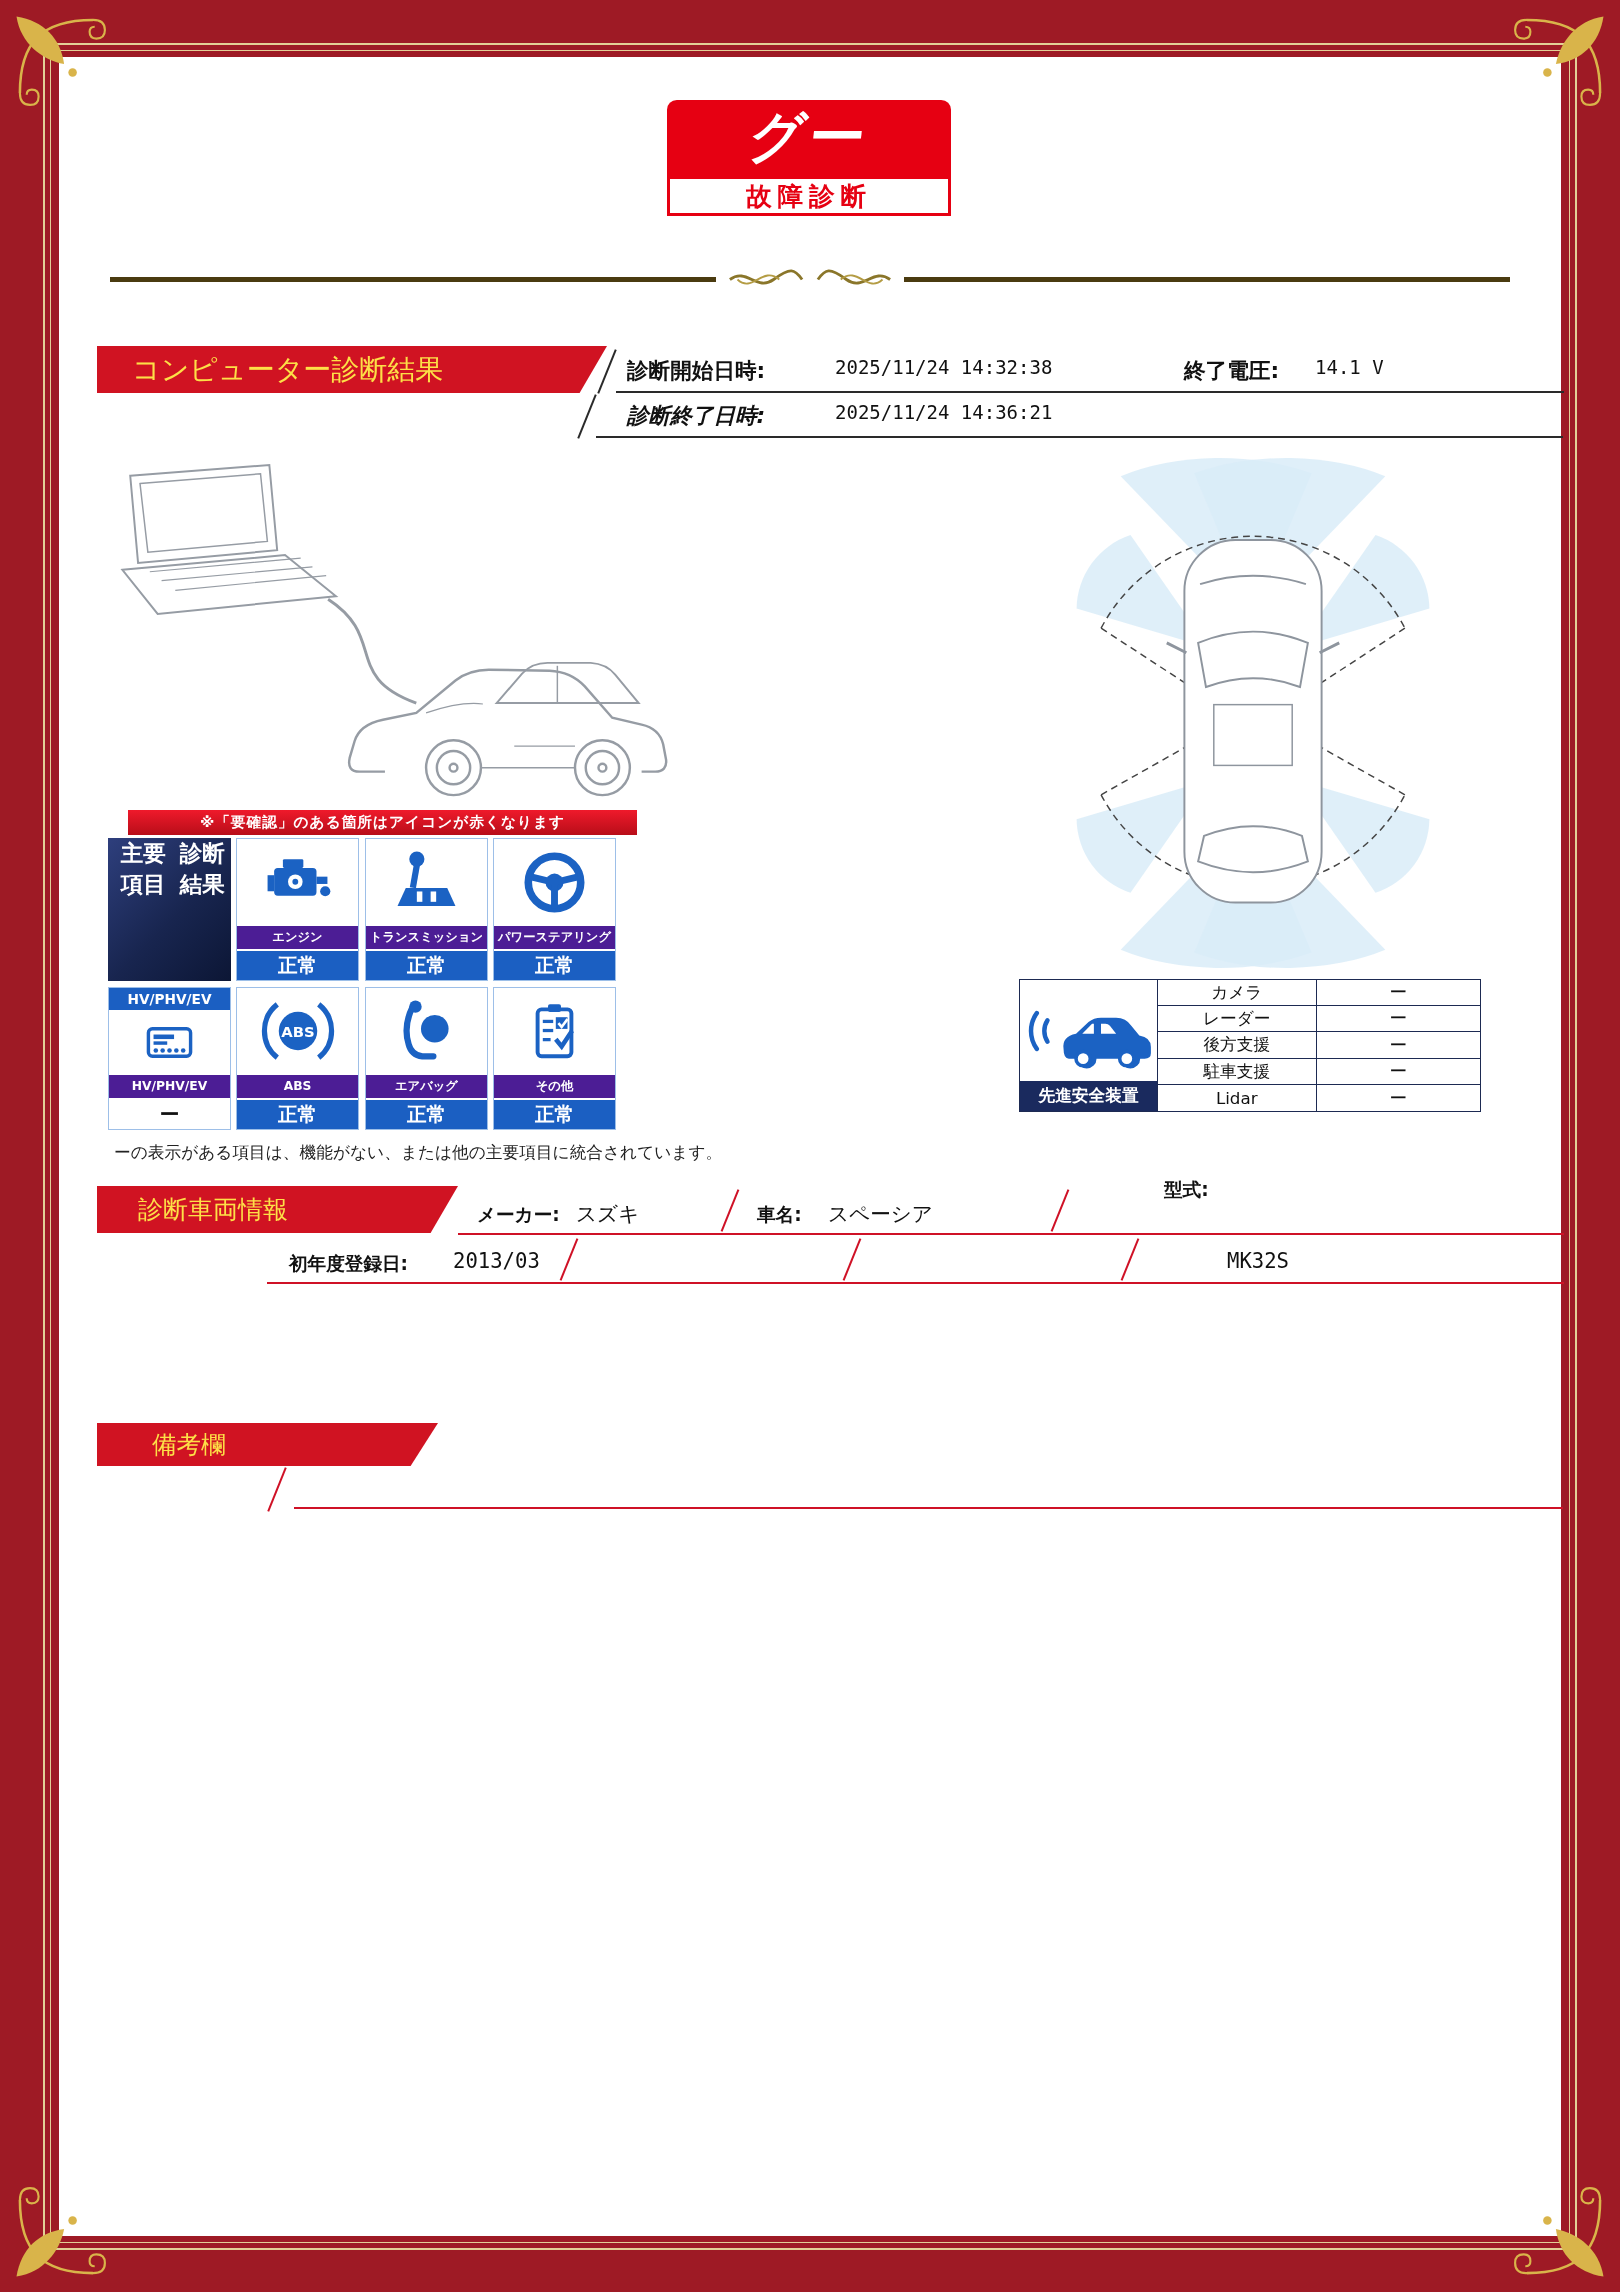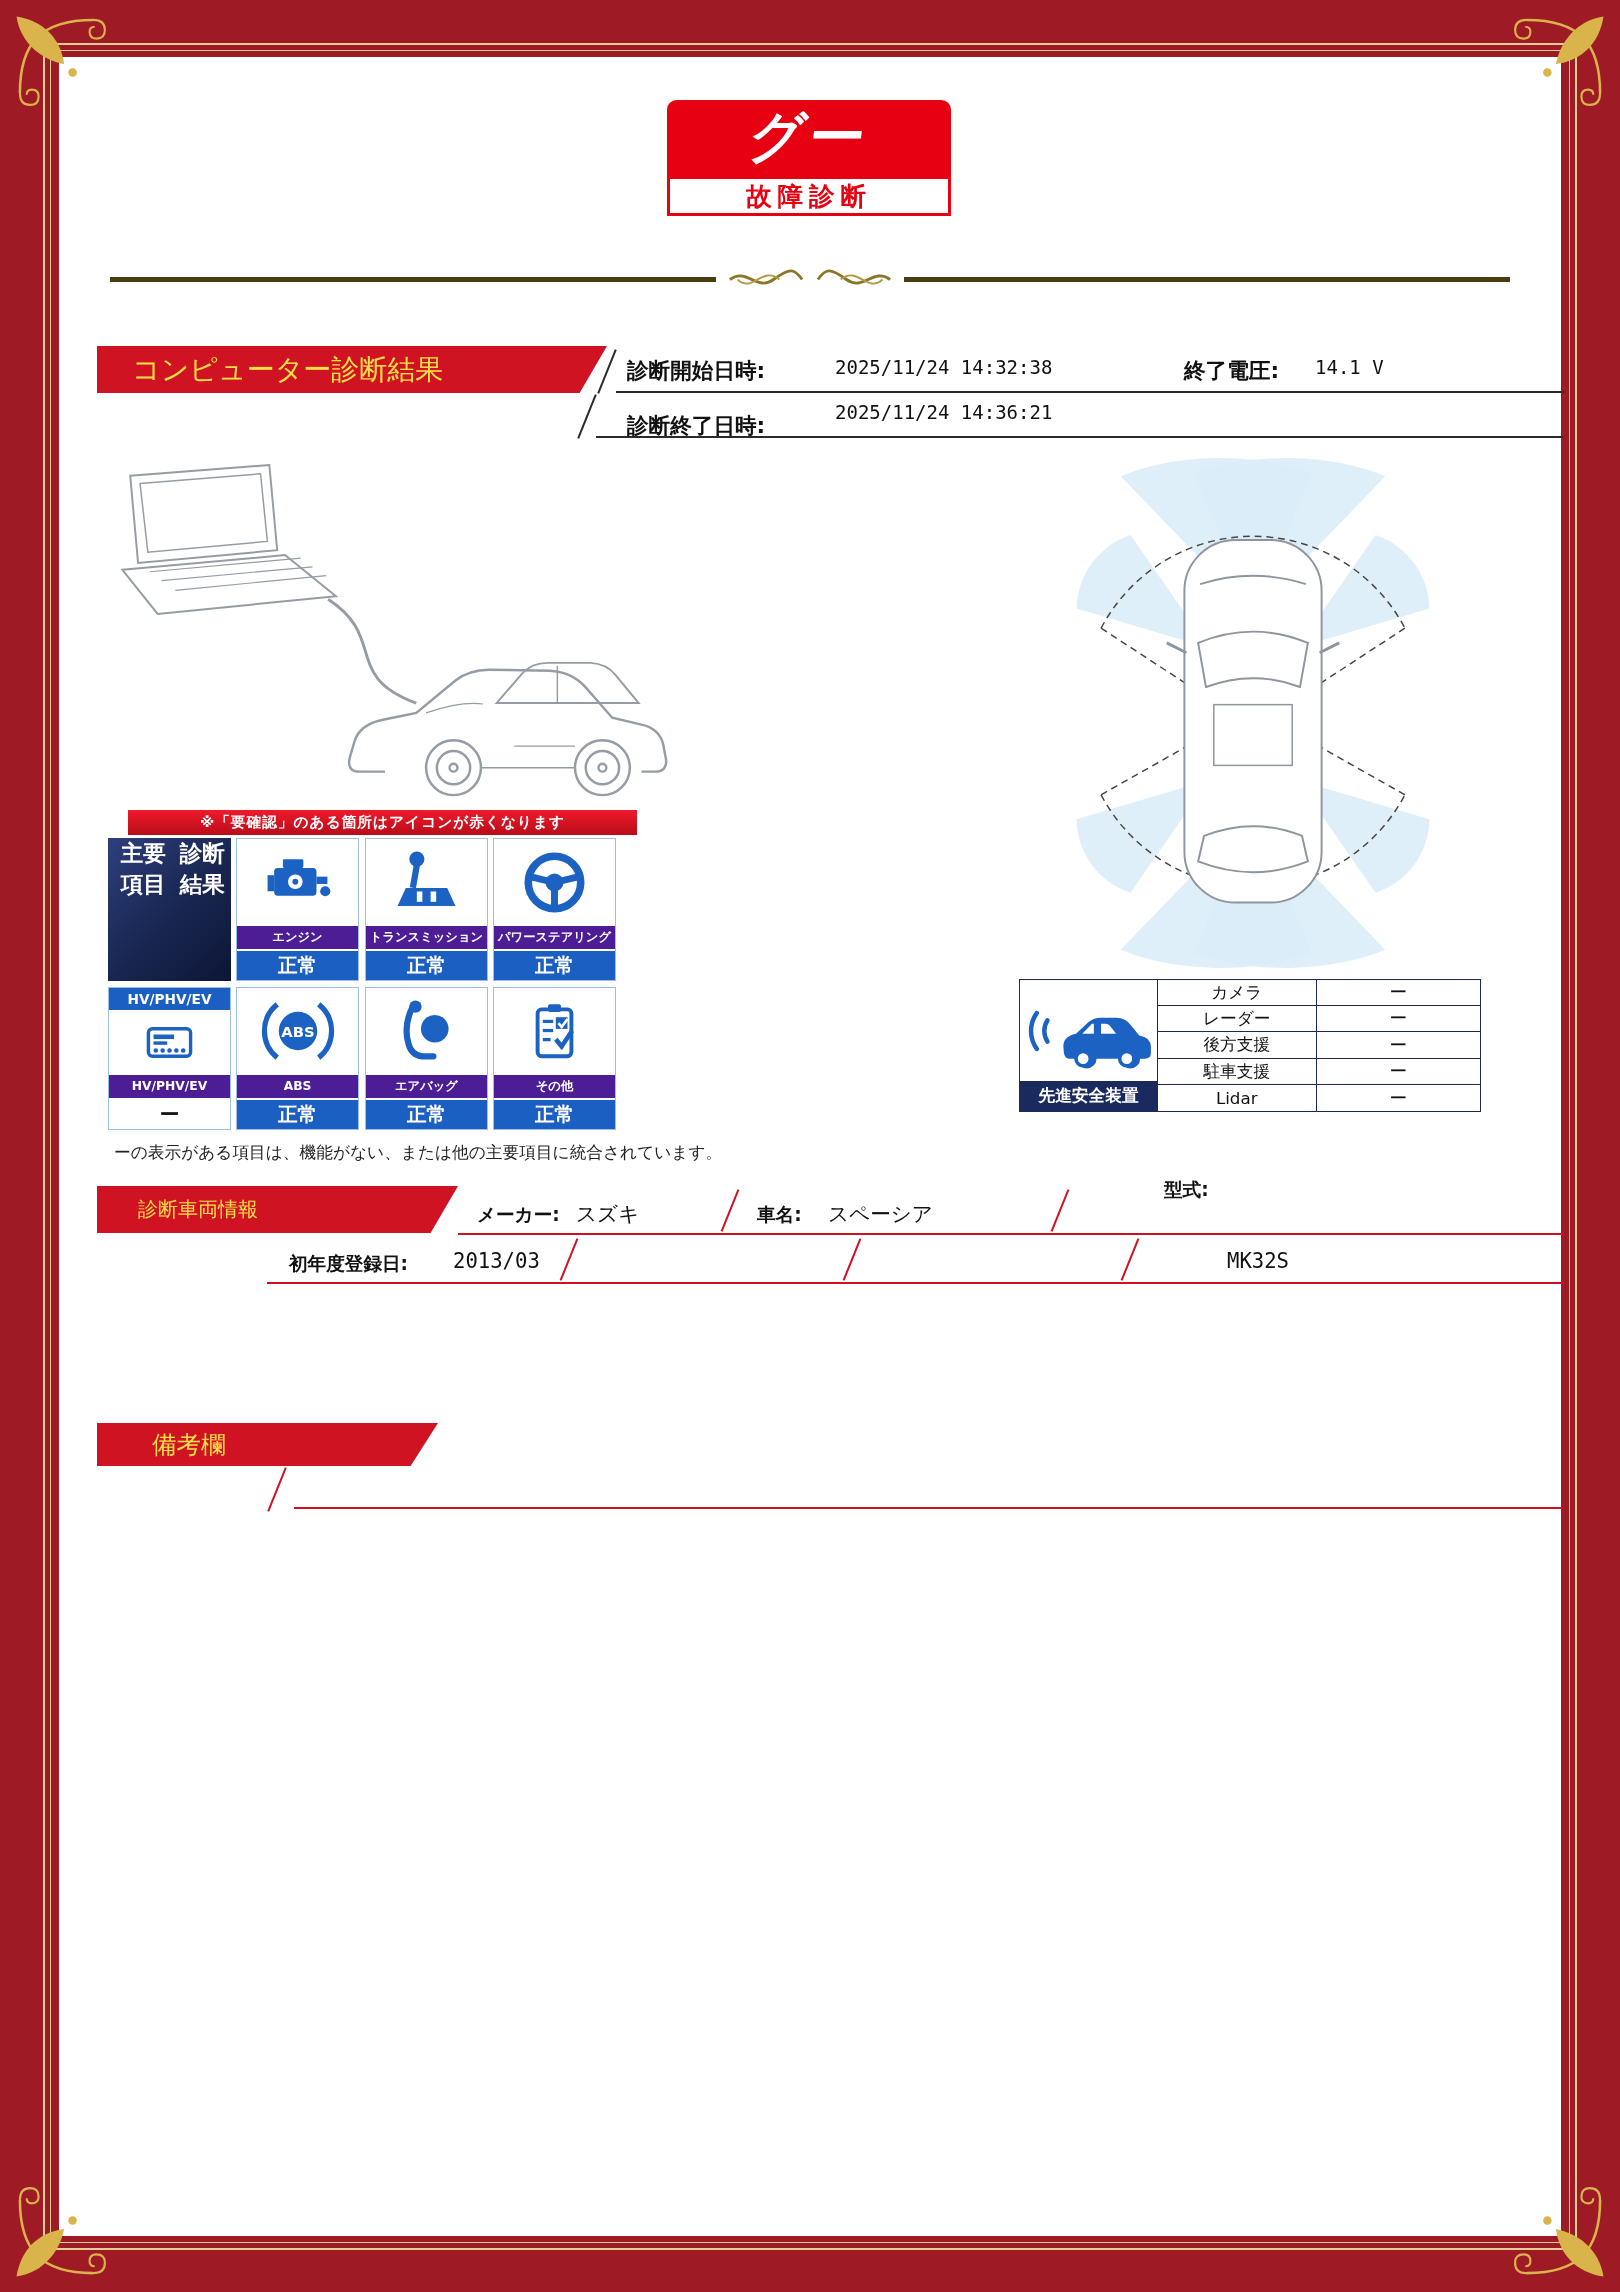--- a/index.html
+++ b/index.html
@@ -158,7 +158,7 @@
   <div class="val" style="left:1315px; top:356px;">14.1 V</div>
   <div class="hline" style="left:616px; top:391px; width:948px;"></div>
   <div class="slash" style="left:606px; top:348px; height:47px;"></div>
-  <div class="lbl" style="left:627px; top:411px;">診断終了日時:</div>
+  <div class="lbl" style="left:627px; top:401px;font-style:italic;">診断終了日時:</div>
   <div class="val" style="left:835px; top:401px;">2025/11/24 14:36:21</div>
   <div class="hline" style="left:596px; top:436px; width:967px;"></div>
   <div class="slash" style="left:586px; top:393px; height:47px;"></div>

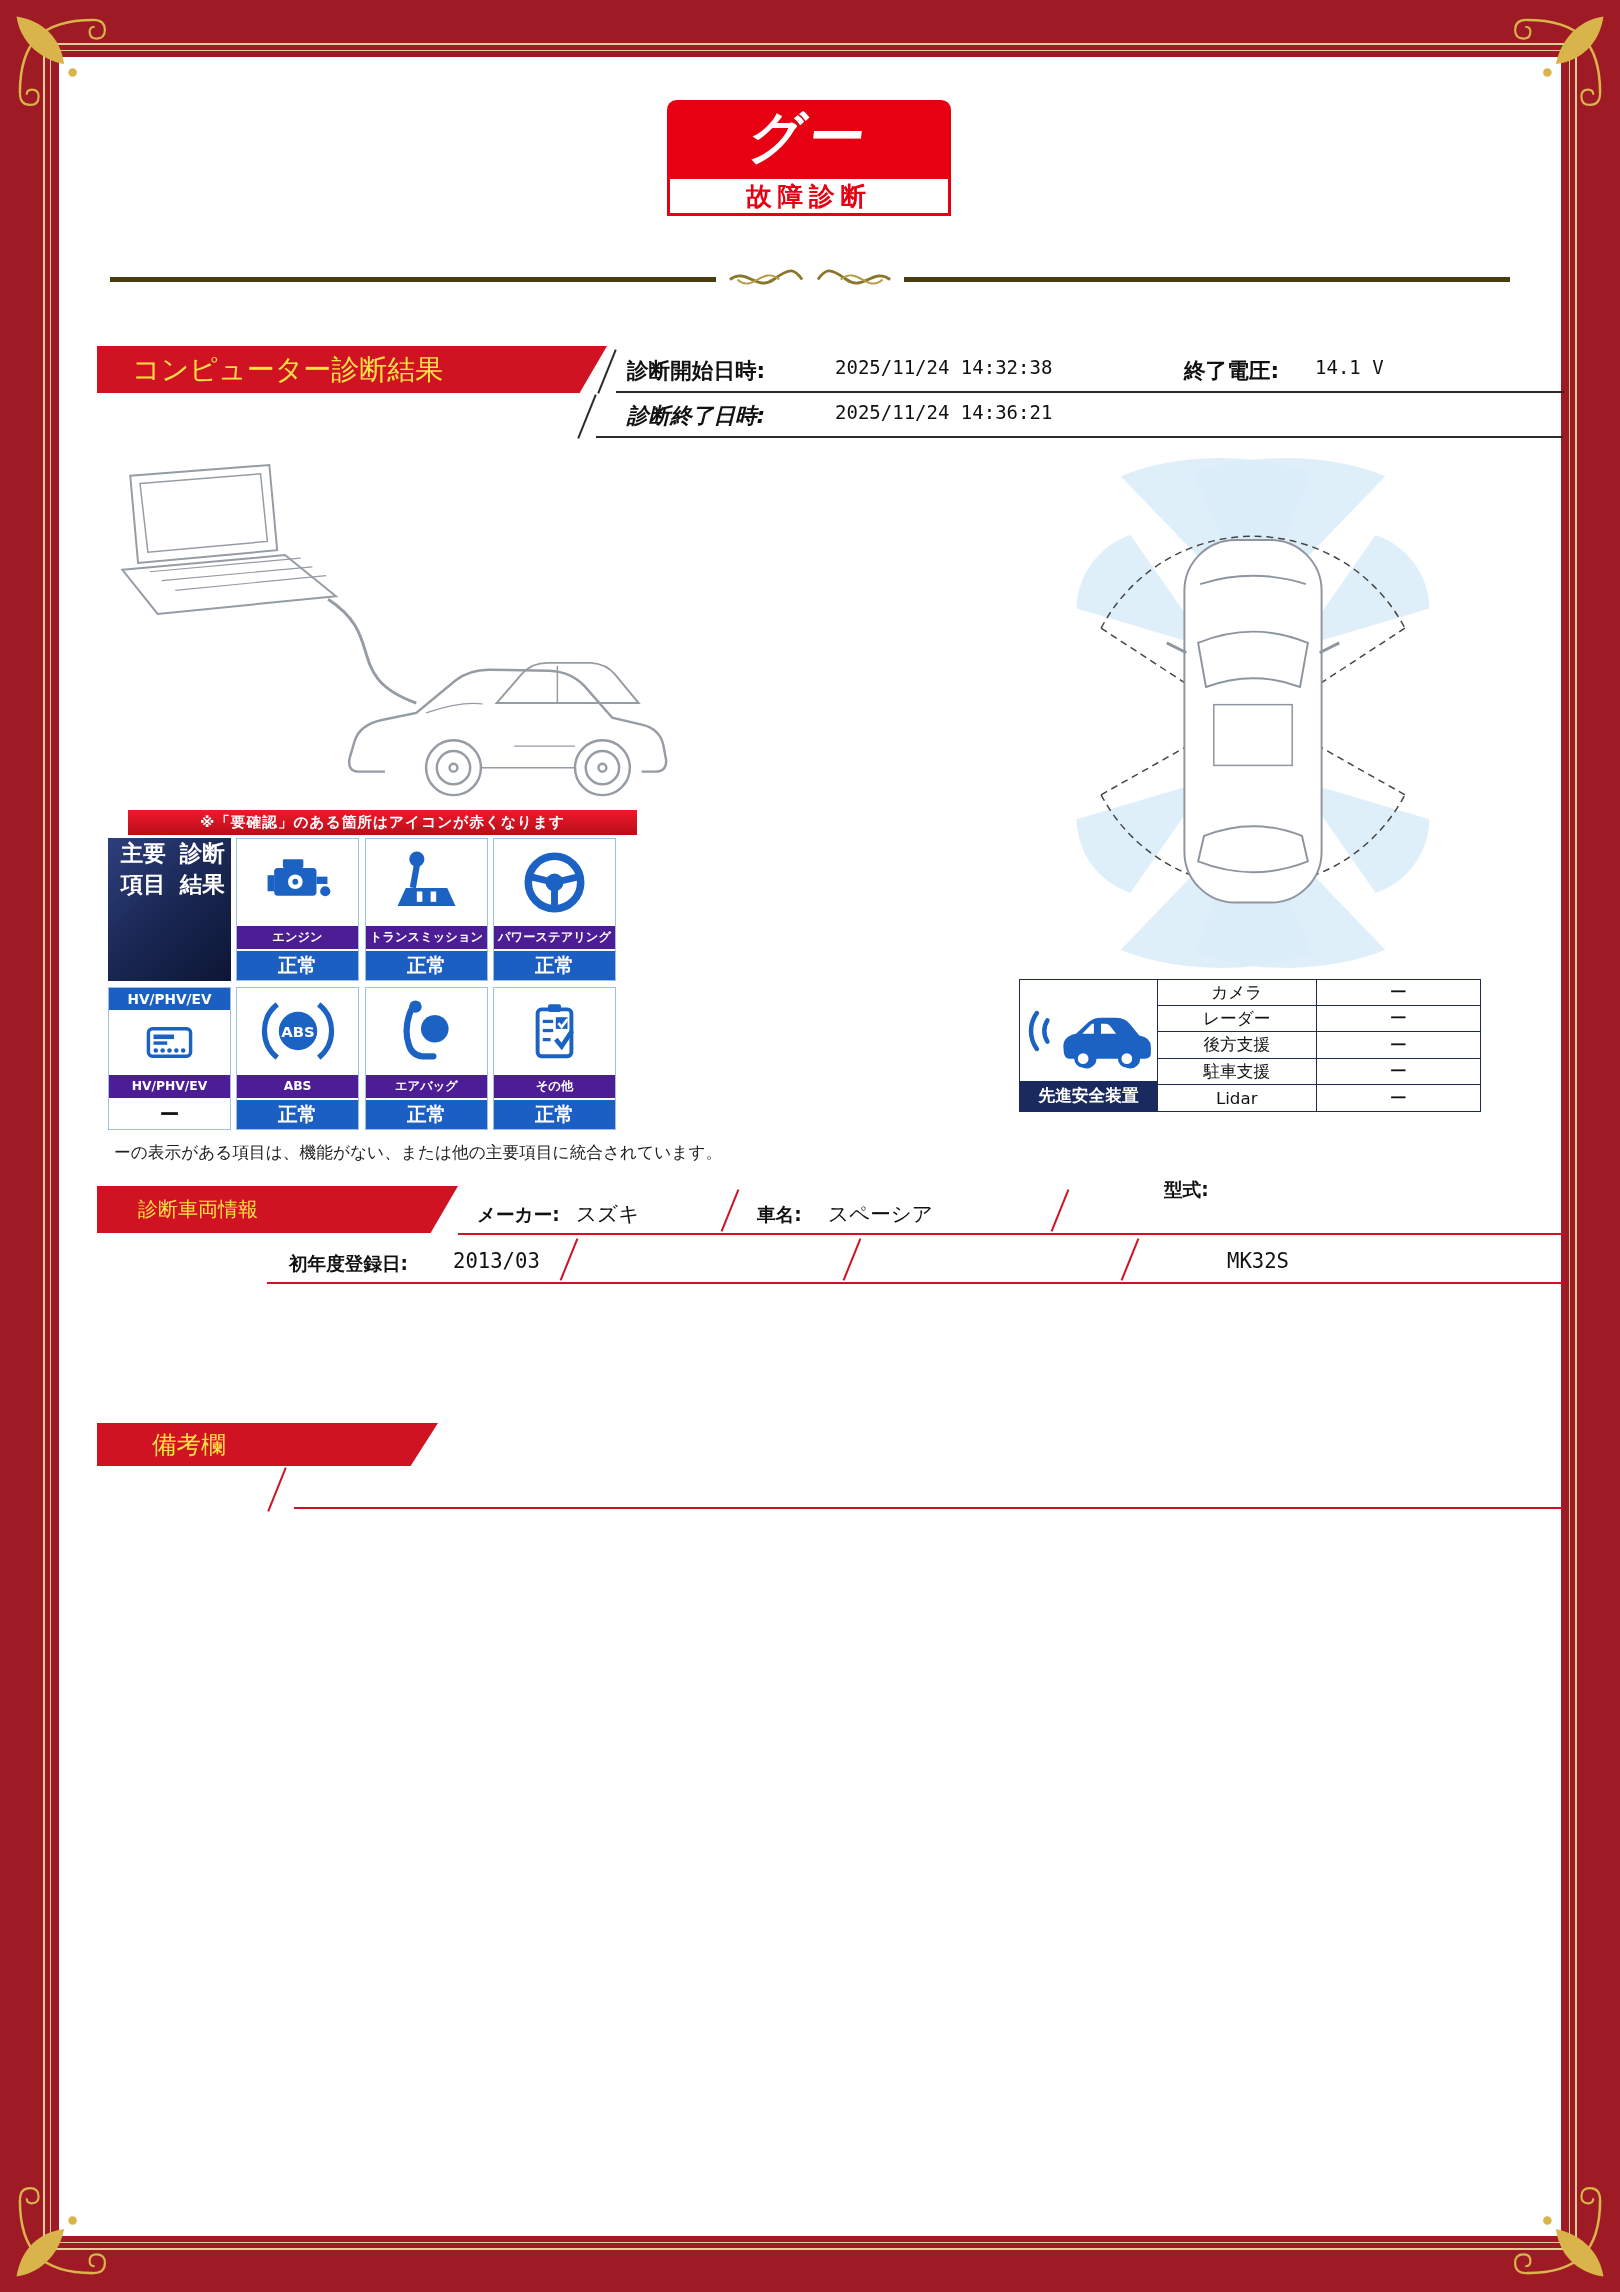--- a/index.html
+++ b/index.html
@@ -31,7 +31,7 @@
   .banner { position:absolute; background:#d01322; color:#fde047; font-weight:400; display:flex; align-items:center;
             clip-path:polygon(0 0, 100% 0, calc(100% - 27.4px) 100%, 0 100%); }
   #diag-banner { left:97px; top:346px; width:510px; height:47px; font-size:28px; padding-left:35px; }
-  #vehicle-banner { left:97px; top:1186px; width:361px; height:47px; font-size:20px; padding-left:41px; }
+  #vehicle-banner { left:97px; top:1186px; width:361px; height:47px; font-size:25px; padding-left:41px; }
   #remarks-banner { left:97px; top:1423px; width:341px; height:43px; font-size:24.5px; padding-left:55px; }
 
   .lbl { position:absolute; font-weight:700; color:#111; font-size:21.6px; white-space:nowrap; }

